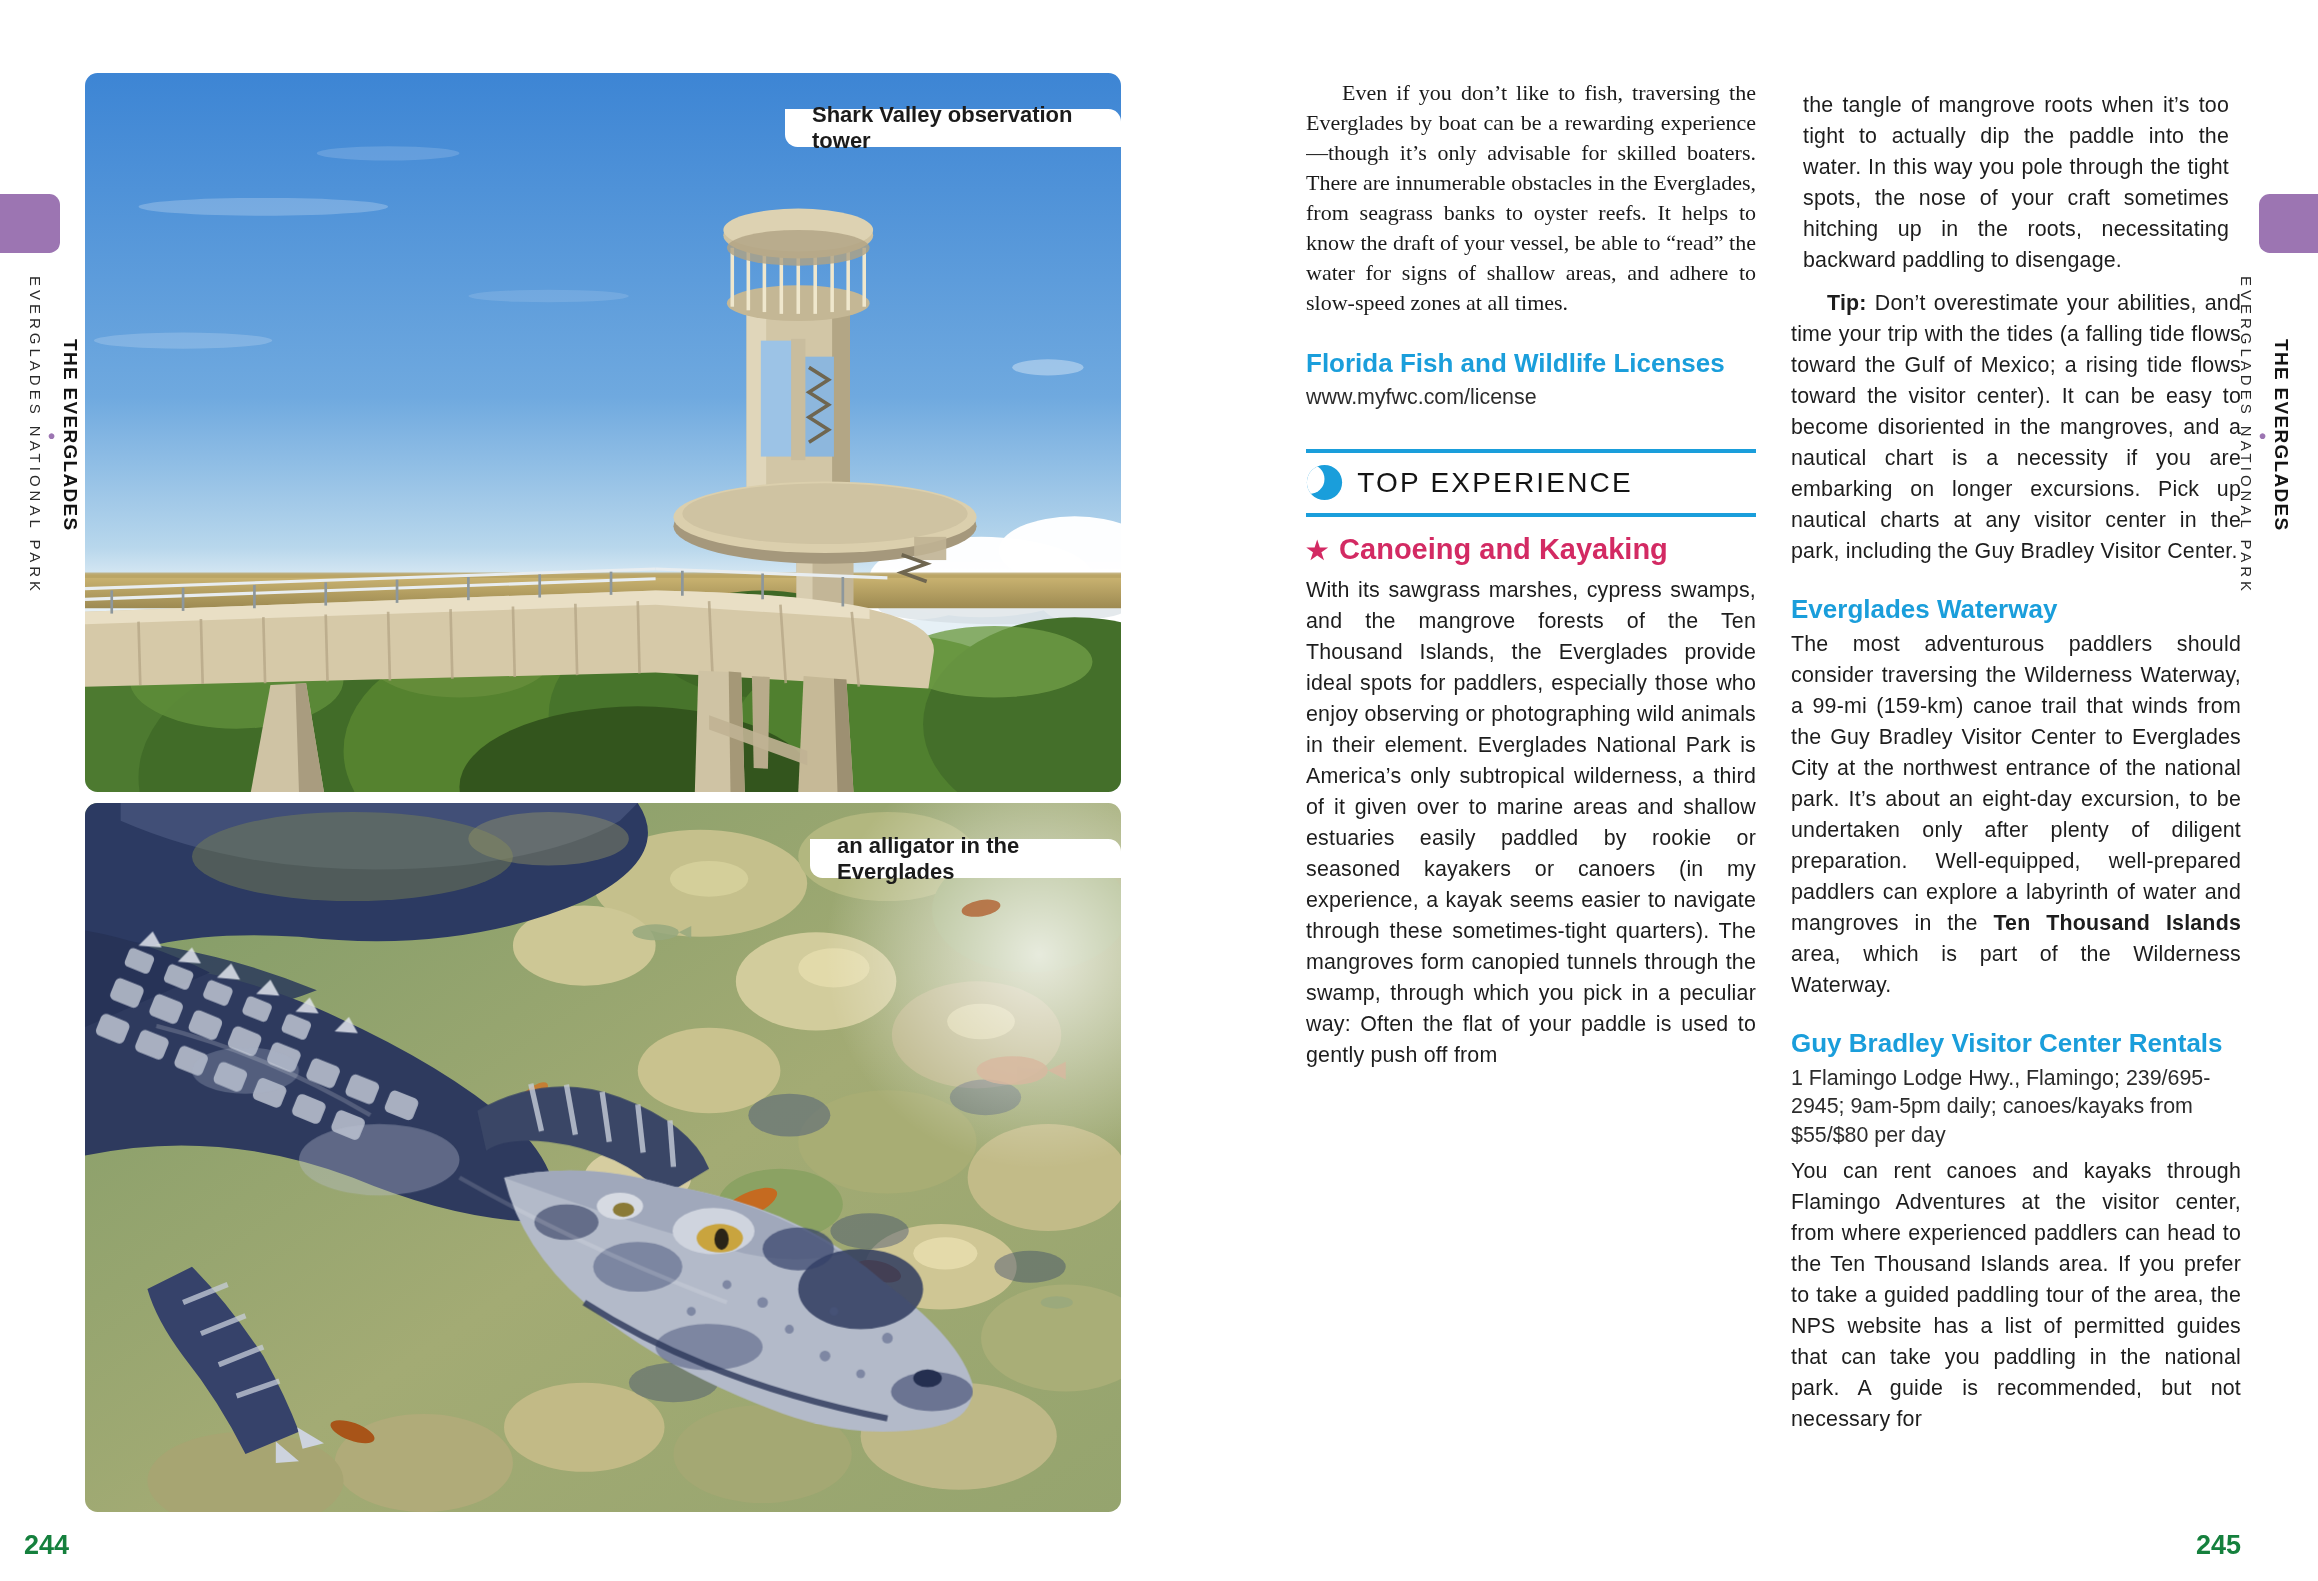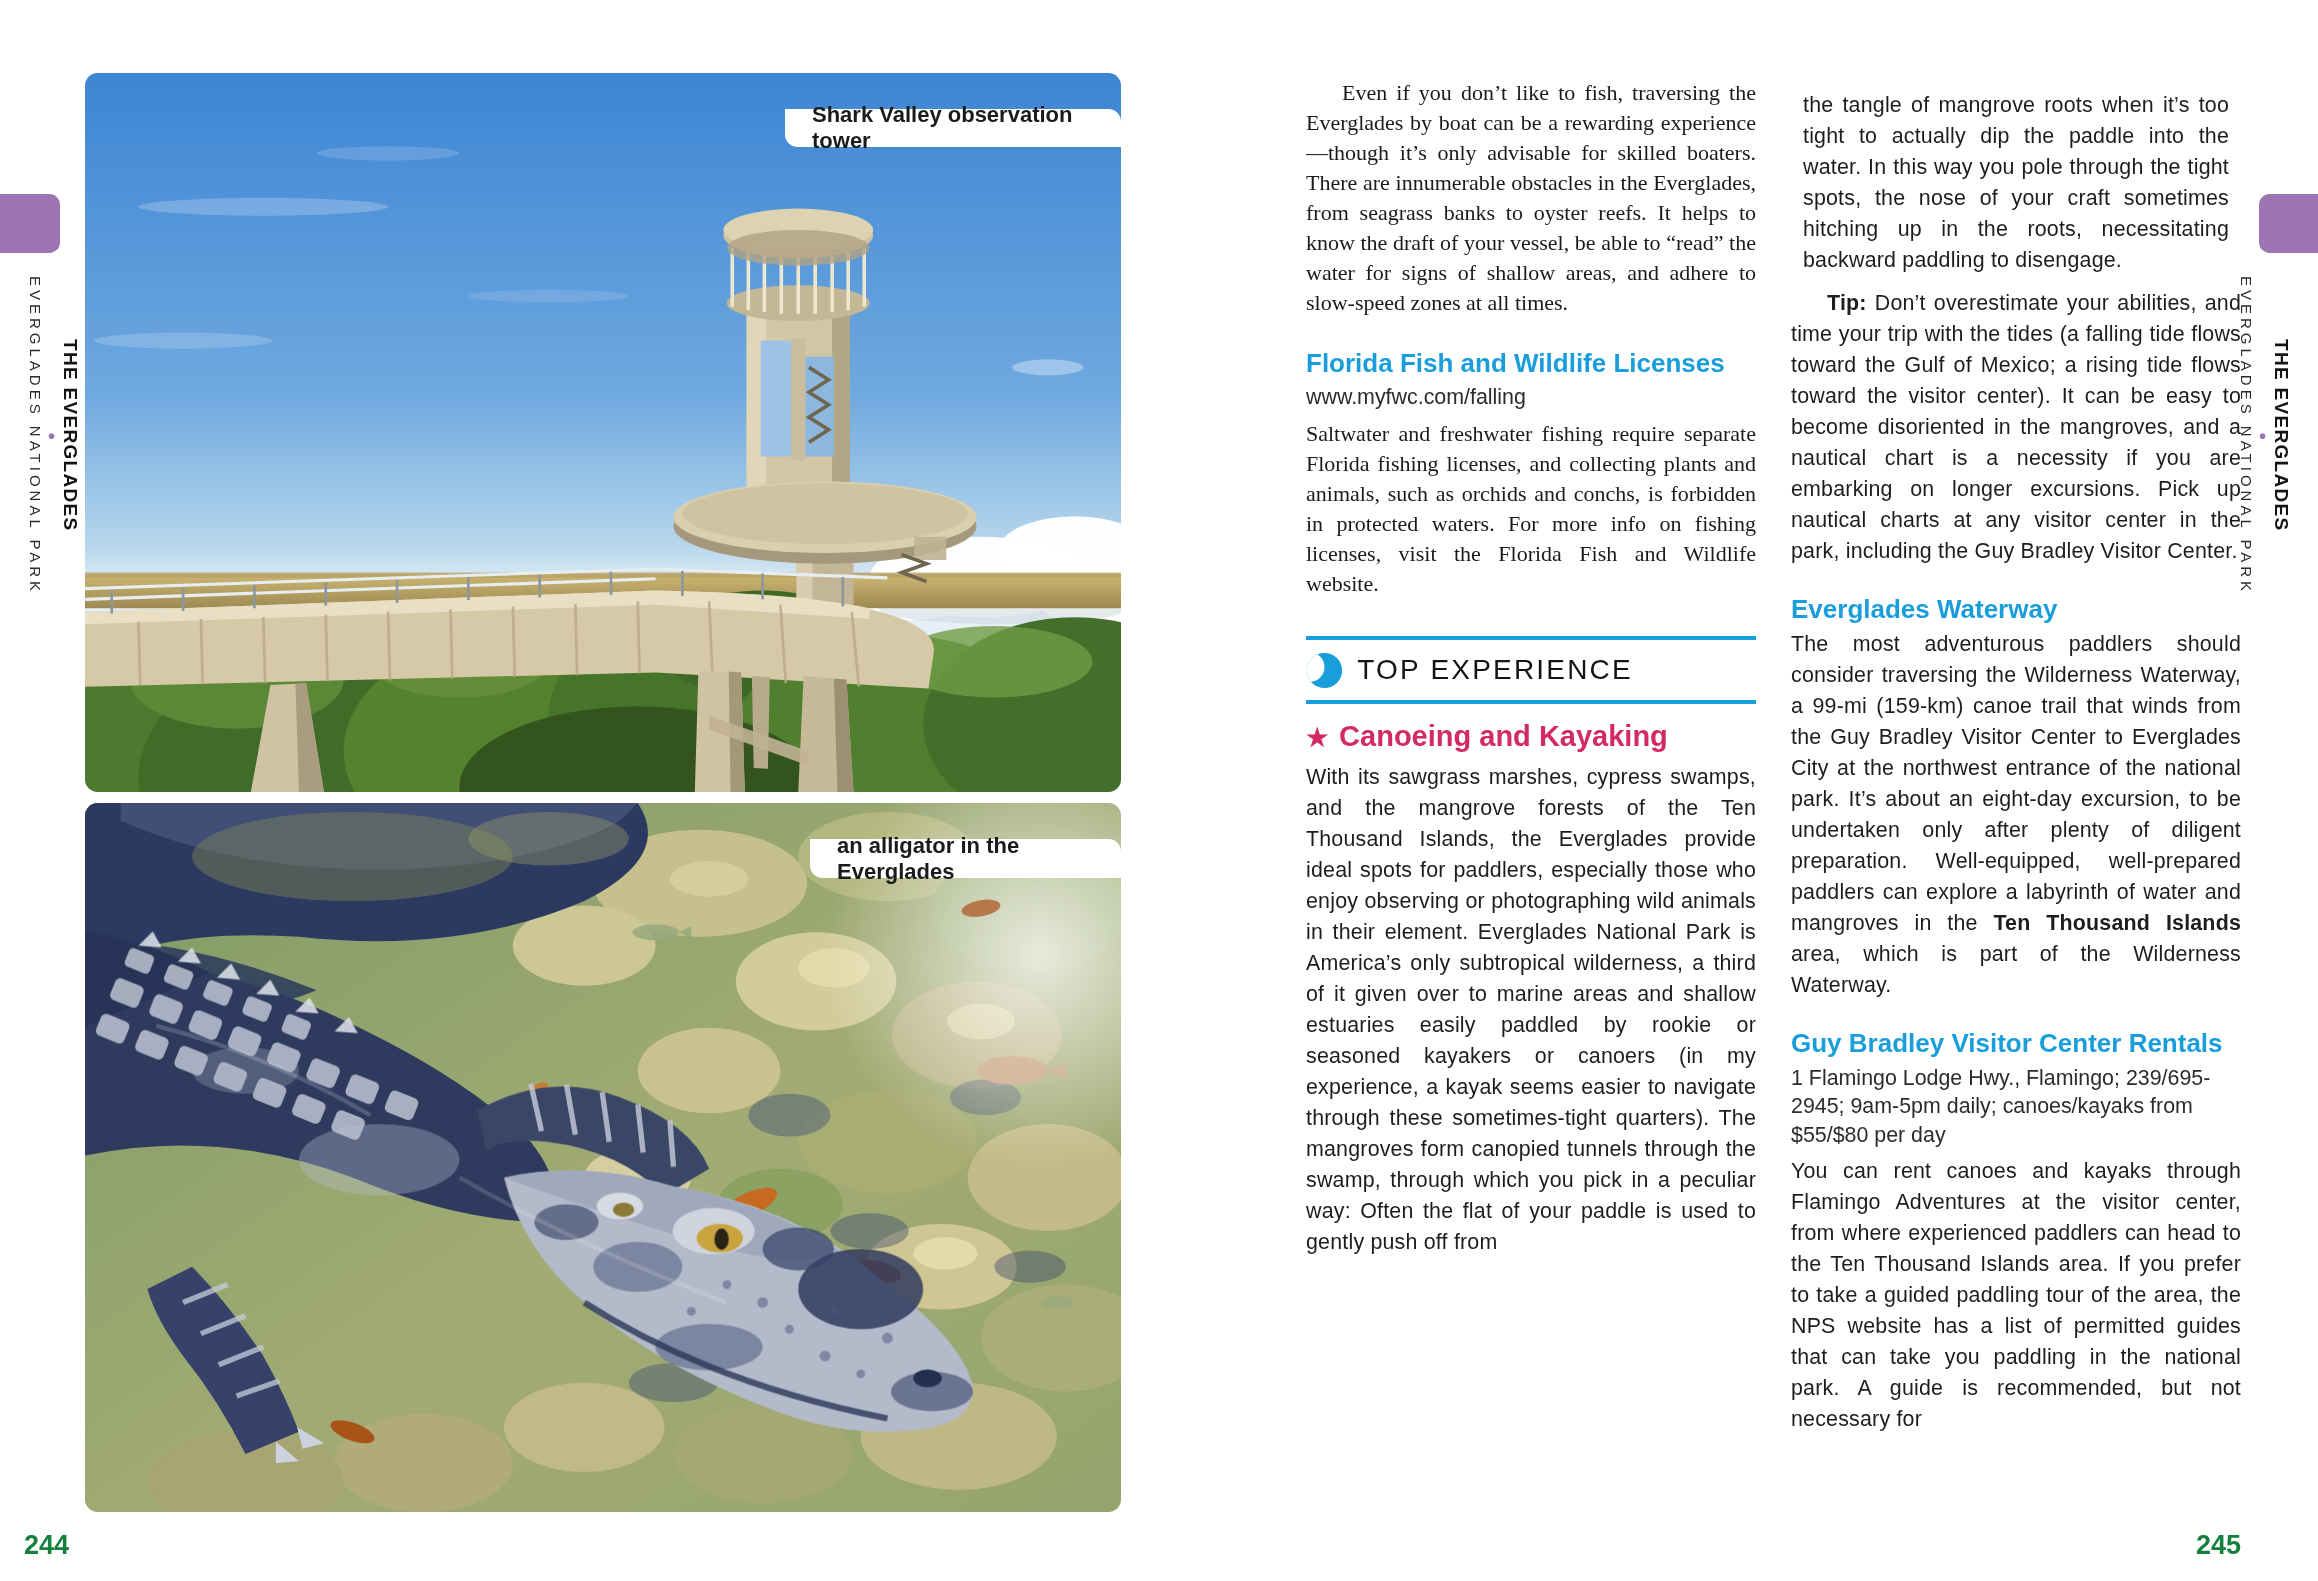--- a/index.html
+++ b/index.html
@@ -378,7 +378,7 @@
     <p class="serif indent" style="margin:0;">Even if you don’t like to fish, traversing the Everglades by boat can be a rewarding experience—though it’s only advisable for skilled boaters. There are innumerable obstacles in the Everglades, from seagrass banks to oyster reefs. It helps to know the draft of your vessel, be able to “read” the water for signs of shallow areas, and adhere to slow-speed zones at all times.</p>
 
     <h3 class="bluehead first-gap">Florida Fish and Wildlife Licenses</h3>
-    <div class="lightline">www.myfwc.com/falling</div>
+    <div class="lightline">www.myfwc.com/license</div>
     <p class="serif" style="margin:0;">Saltwater and freshwater fishing require separate Florida fishing licenses, and collecting plants and animals, such as orchids and conchs, is forbidden in protected waters. For more info on fishing licenses, visit the Florida Fish and Wildlife website.</p>
 
     <div class="banner">

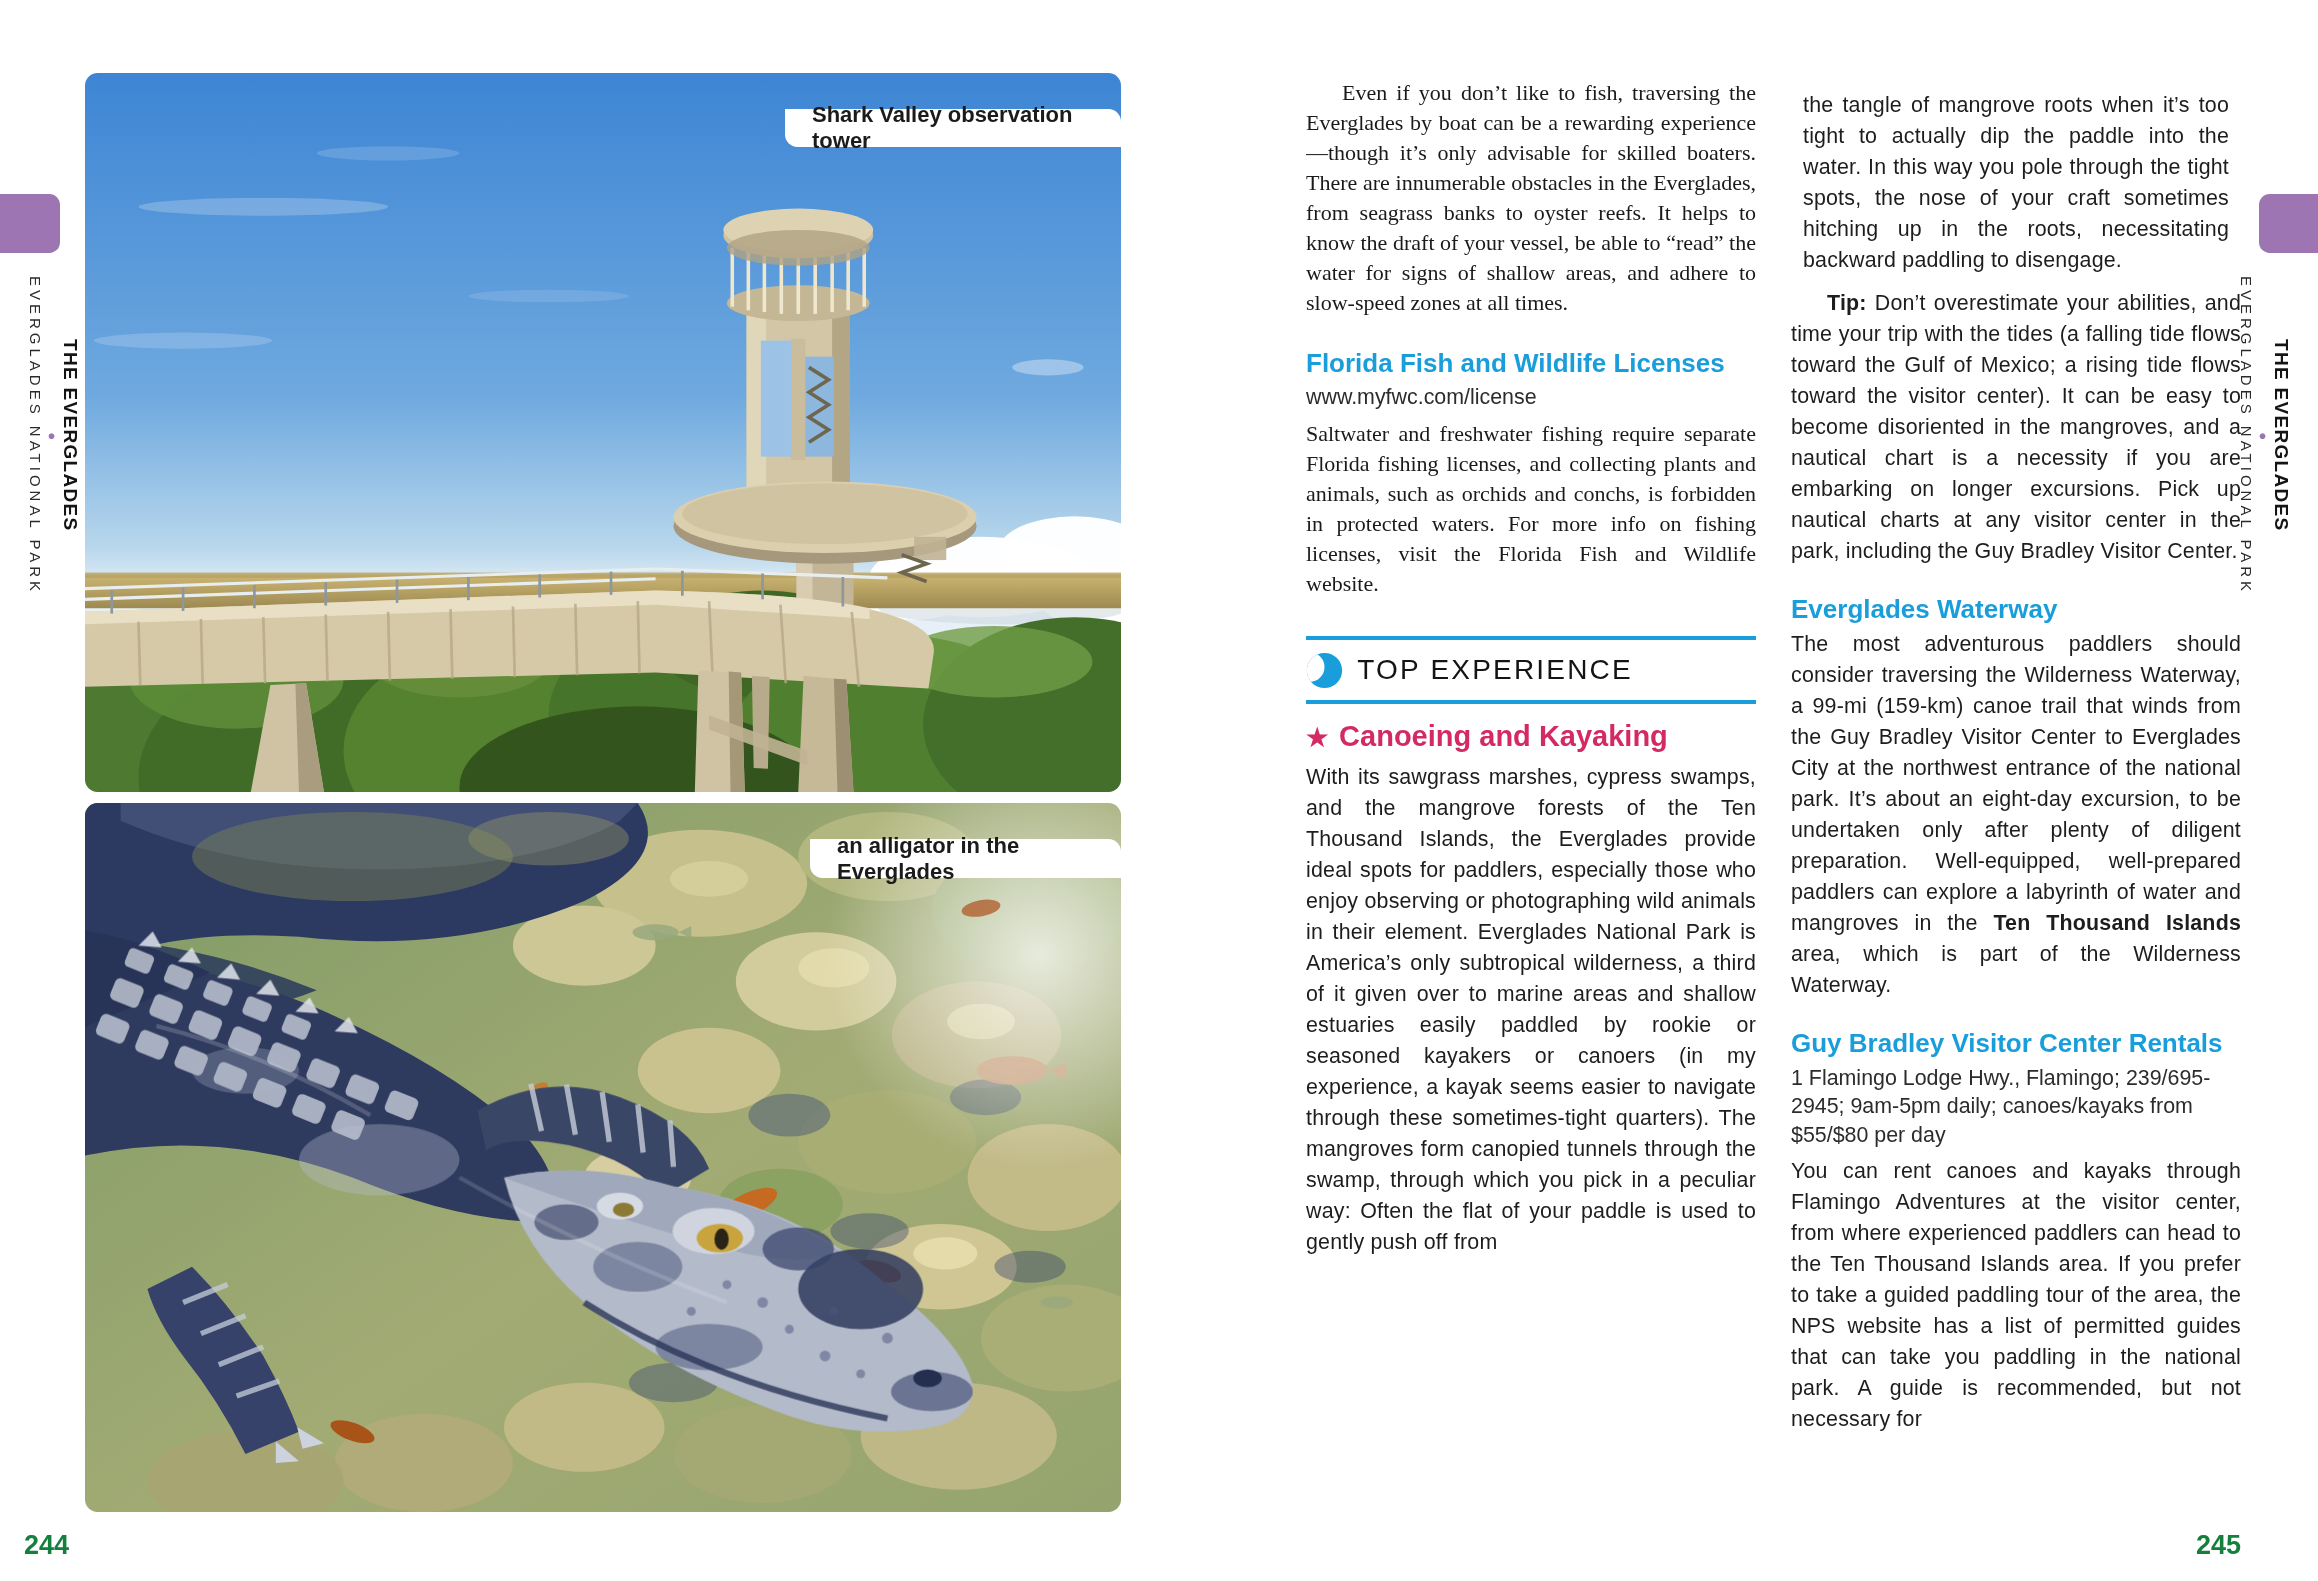--- a/index.html
+++ b/index.html
@@ -379,7 +379,6 @@
 
     <h3 class="bluehead first-gap">Florida Fish and Wildlife Licenses</h3>
     <div class="lightline">www.myfwc.com/license</div>
-    <p class="serif" style="margin:0;">Saltwater and freshwater fishing require separate Florida fishing licenses, and collecting plants and animals, such as orchids and conchs, is forbidden in protected waters. For more info on fishing licenses, visit the Florida Fish and Wildlife website.</p>
 
     <div class="banner">
       <svg class="moon" viewBox="0 0 42 42">

